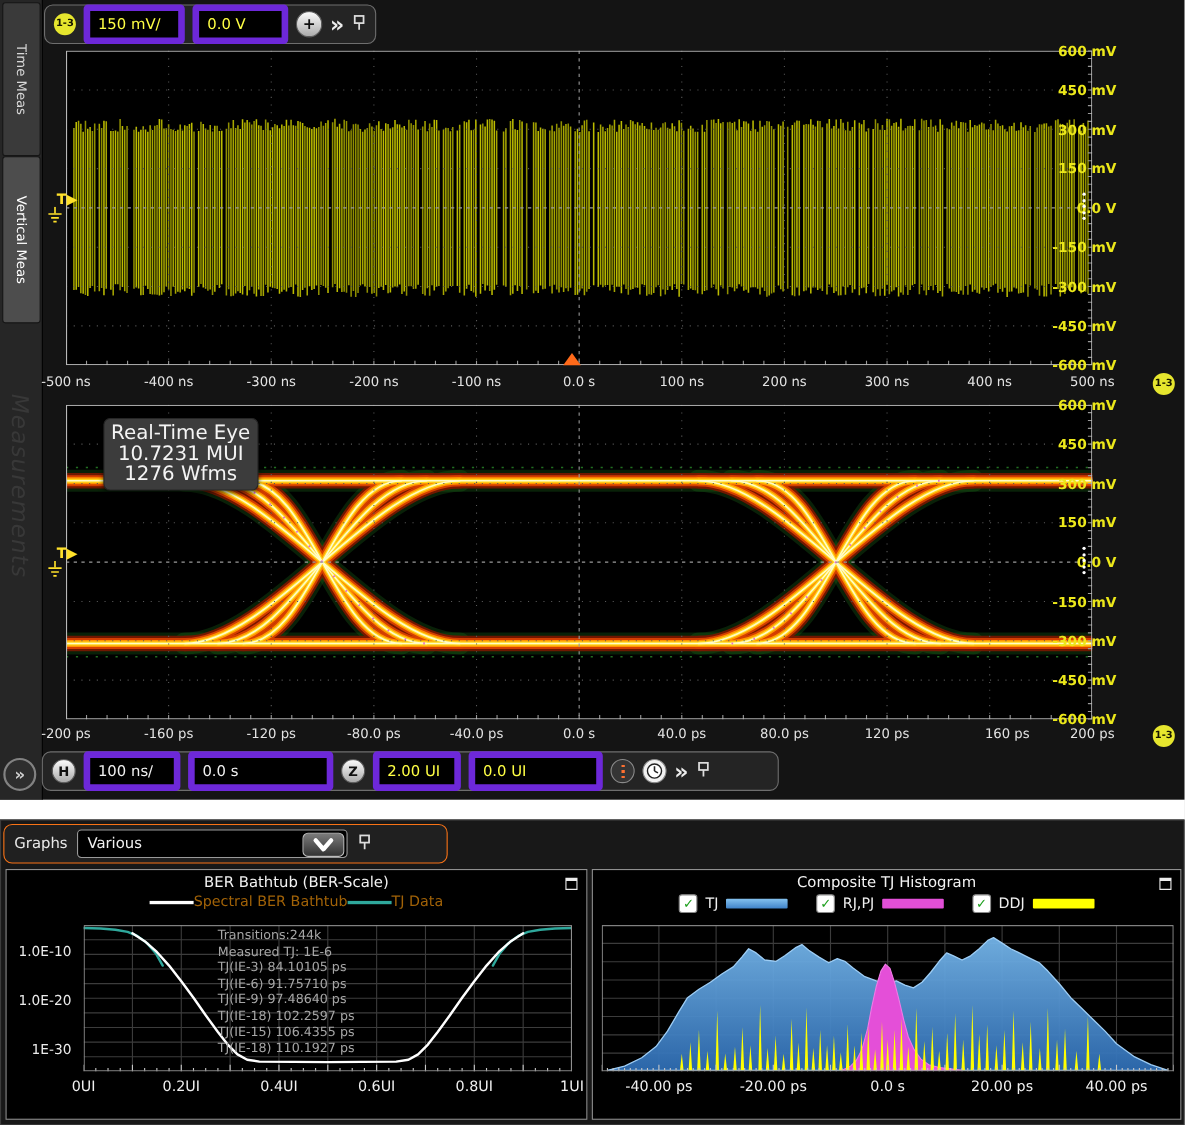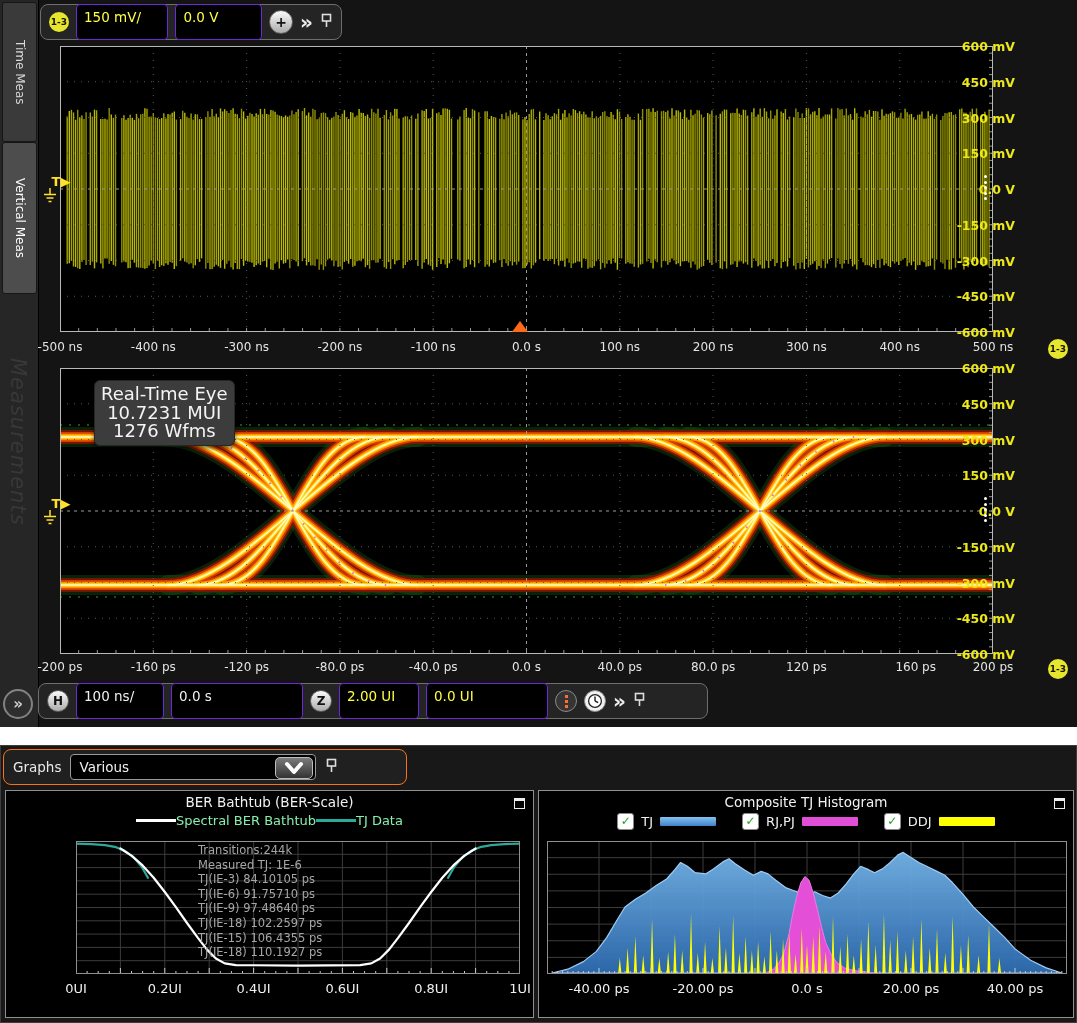--- a/index.html
+++ b/index.html
@@ -21,7 +21,7 @@
   .badge{width:20px;height:20px;border-radius:50%;background:#e6e62e;color:#141400;font-size:9px;font-weight:700;
     display:flex;align-items:center;justify-content:center;flex:none}
   .badge.floating{position:absolute}
-  .field{background:#000;border:1px solid #6d28d9;border-radius:4px;height:36px;line-height:24px;padding:0 7px;
+  .field{background:#000;border:6px solid #6d28d9;border-radius:4px;height:36px;line-height:24px;padding:0 7px;
     font-size:13.5px;box-sizing:border-box;white-space:nowrap;overflow:hidden}
   .field.yellow{color:#ffff44}.field.white{color:#f0f0f0}
   .circle-btn{width:22px;height:22px;border-radius:50%;background:linear-gradient(#fbfbfb,#ababab);color:#111;

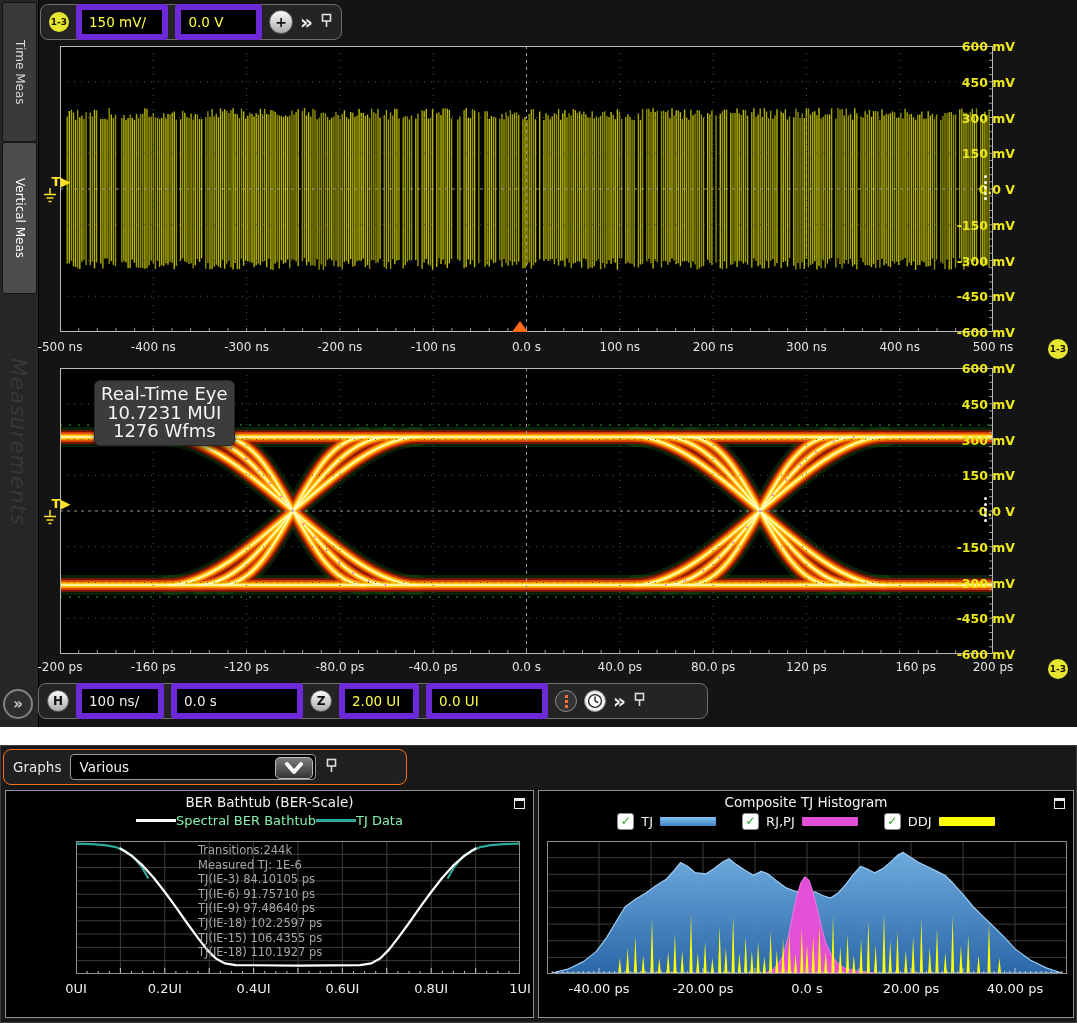--- a/index.html
+++ b/index.html
@@ -61,7 +61,7 @@
   .ptitle{text-align:center;color:#f2f2f2;font-size:13.5px;margin-top:3px}
   .winbox{position:absolute;right:8px;top:7px;width:9px;height:7px;border:1.5px solid #ececec;border-top-width:3px}
   .blegend{position:absolute;top:22px;width:100%;display:flex;align-items:center;justify-content:center;
-    color:#86efac;font-size:13px}
+    color:#a16207;font-size:13px}
   .legline{width:40px;height:3px}
   .hlegend{position:absolute;top:22px;width:100%;display:flex;align-items:center;justify-content:center;gap:26px}
   .hgroup{display:flex;align-items:center;gap:7px;color:#f0f0f0;font-size:13px}

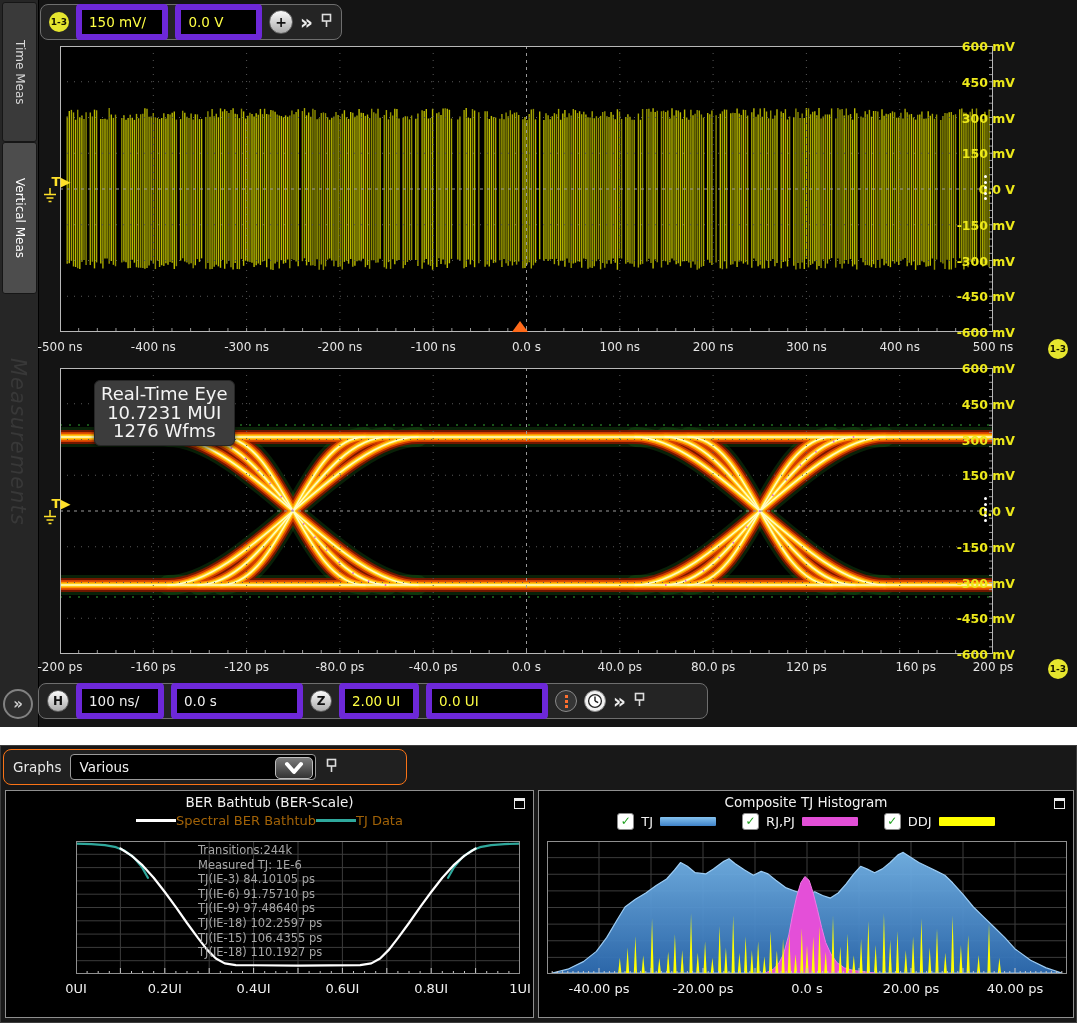--- a/index.html
+++ b/index.html
@@ -1103,6 +1103,11 @@
           <line x1="444" y1="127" x2="444" y2="133" stroke="#c8c8c8" stroke-width="1"></line>
           <rect x="0.5" y="0.5" width="443" height="132" fill="none" stroke="#8f8f8f" stroke-width="1"></rect>
         </svg>
+      <div class="ber-ylabs">
+          <span class="ber-ylab" style="top: 23.541px;">1.0E-10</span>
+          <span class="ber-ylab" style="top: 68.495px;">1.0E-20</span>
+          <span class="ber-ylab" style="top: 113.05px;">1E-30</span>
+        </div>
       <div class="ber-xlabs">
           <span class="xlab2" style="left: 0px;">0UI</span>
           <span class="xlab2" style="left: 88.8px;">0.2UI</span>

